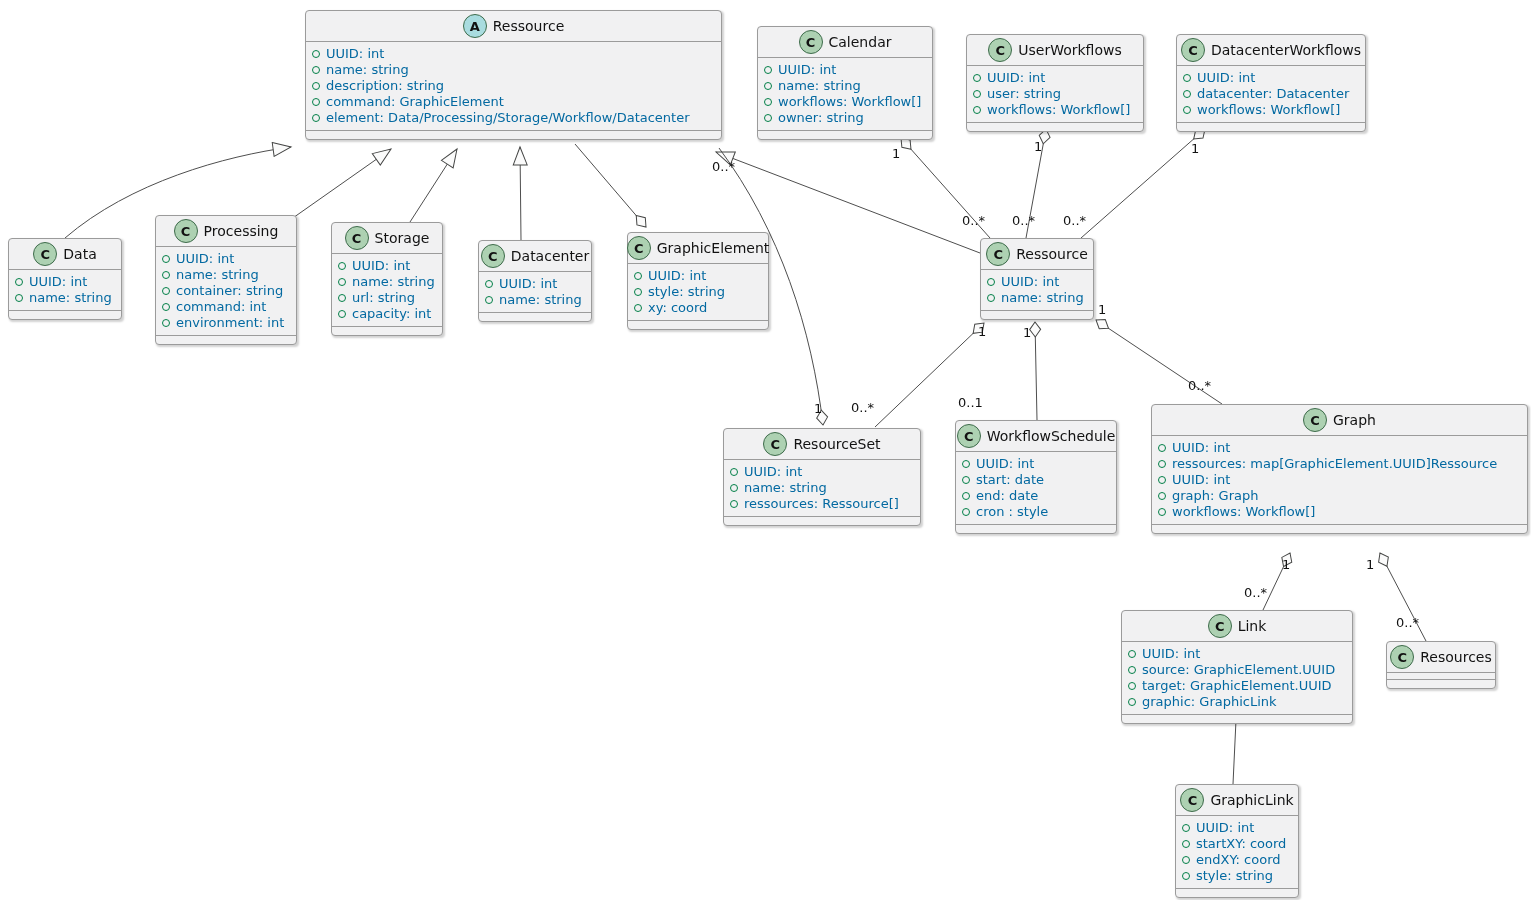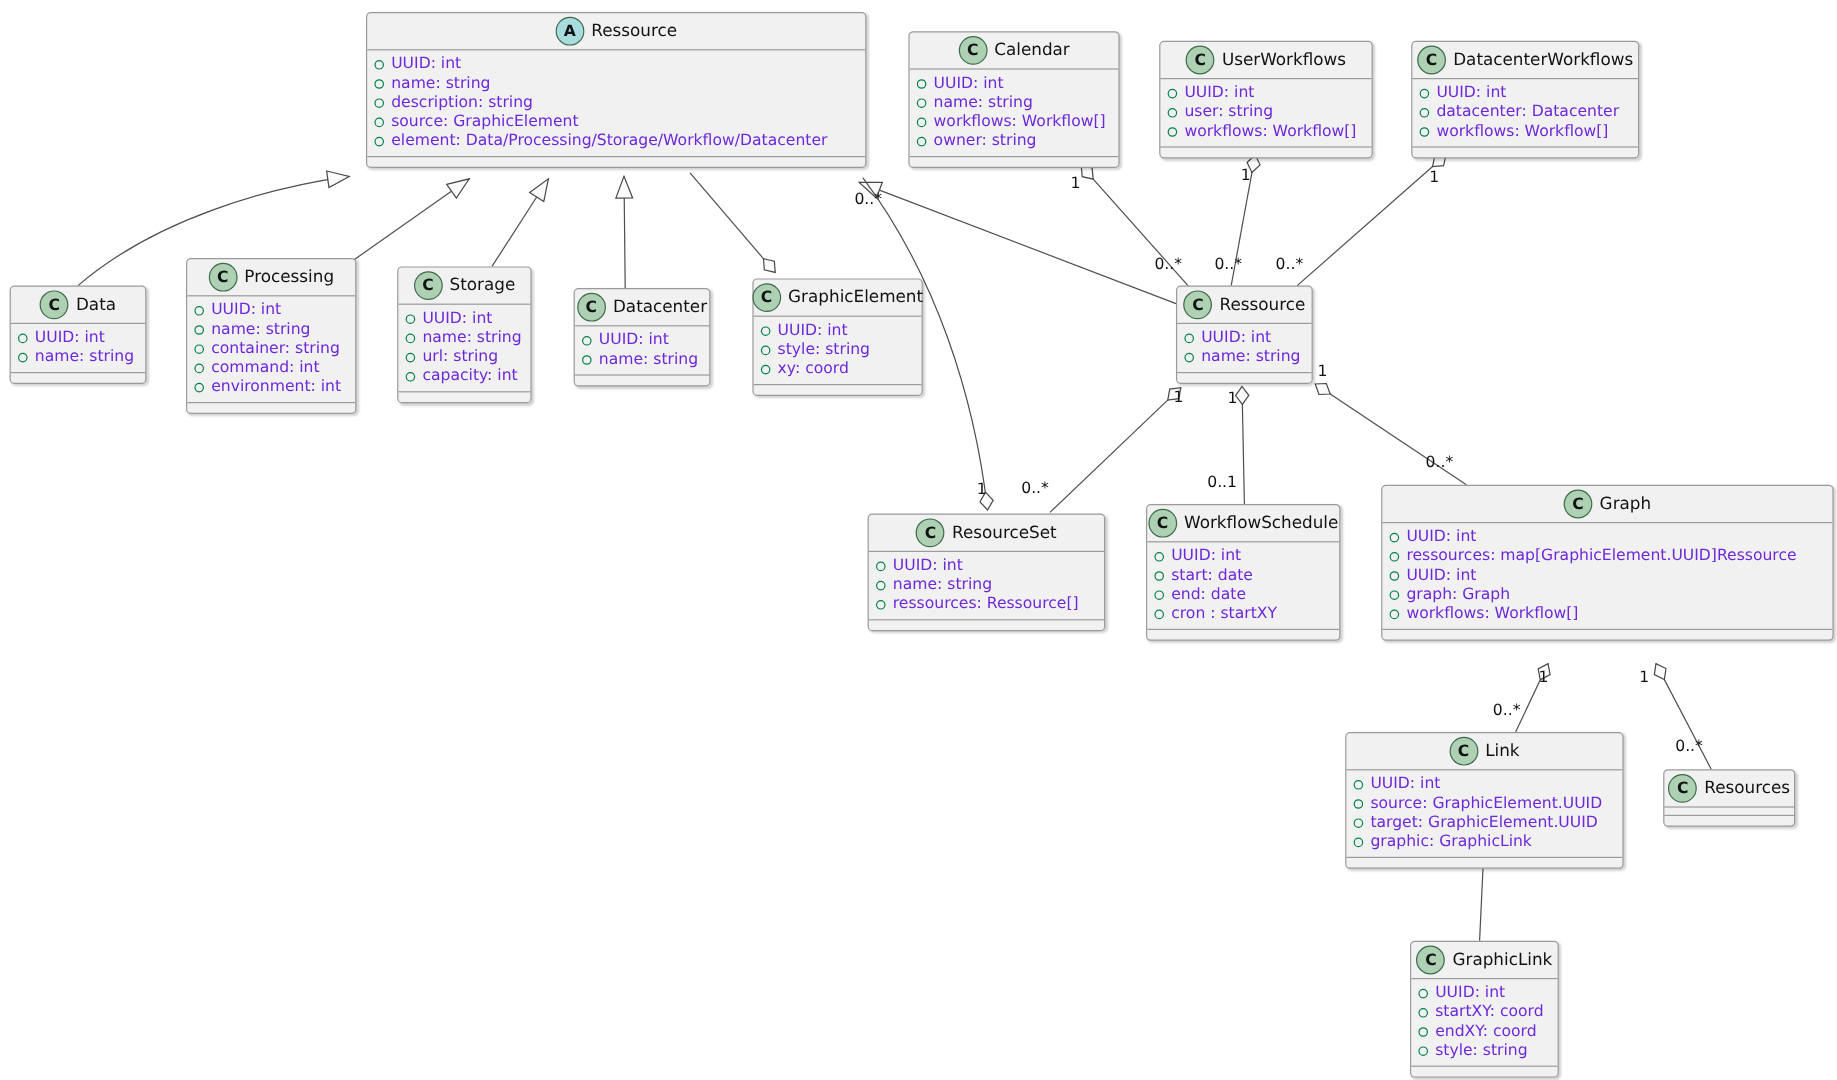--- a/index.html
+++ b/index.html
@@ -16,7 +16,7 @@
   .abstract .icon-circle{background:#A9DCDF;}
   .abstract .class-name{}
   .attrs{padding:4px 8px 4px 6px;border-bottom:1px solid #9B9B9B;min-height:4px;}
-  .attr{display:flex;align-items:center;gap:6px;font-size:13px;line-height:16px;white-space:nowrap;color:#6d28d9;}
+  .attr{display:flex;align-items:center;gap:6px;font-size:13px;line-height:16px;white-space:nowrap;color:#0369a1;}
   .vis-circle{width:6px;height:6px;border:1.5px solid #038048;border-radius:50%;flex:none;}
   .methods{height:8px;}
   .compartment-empty{height:6px;border-bottom:1px solid #9B9B9B;}

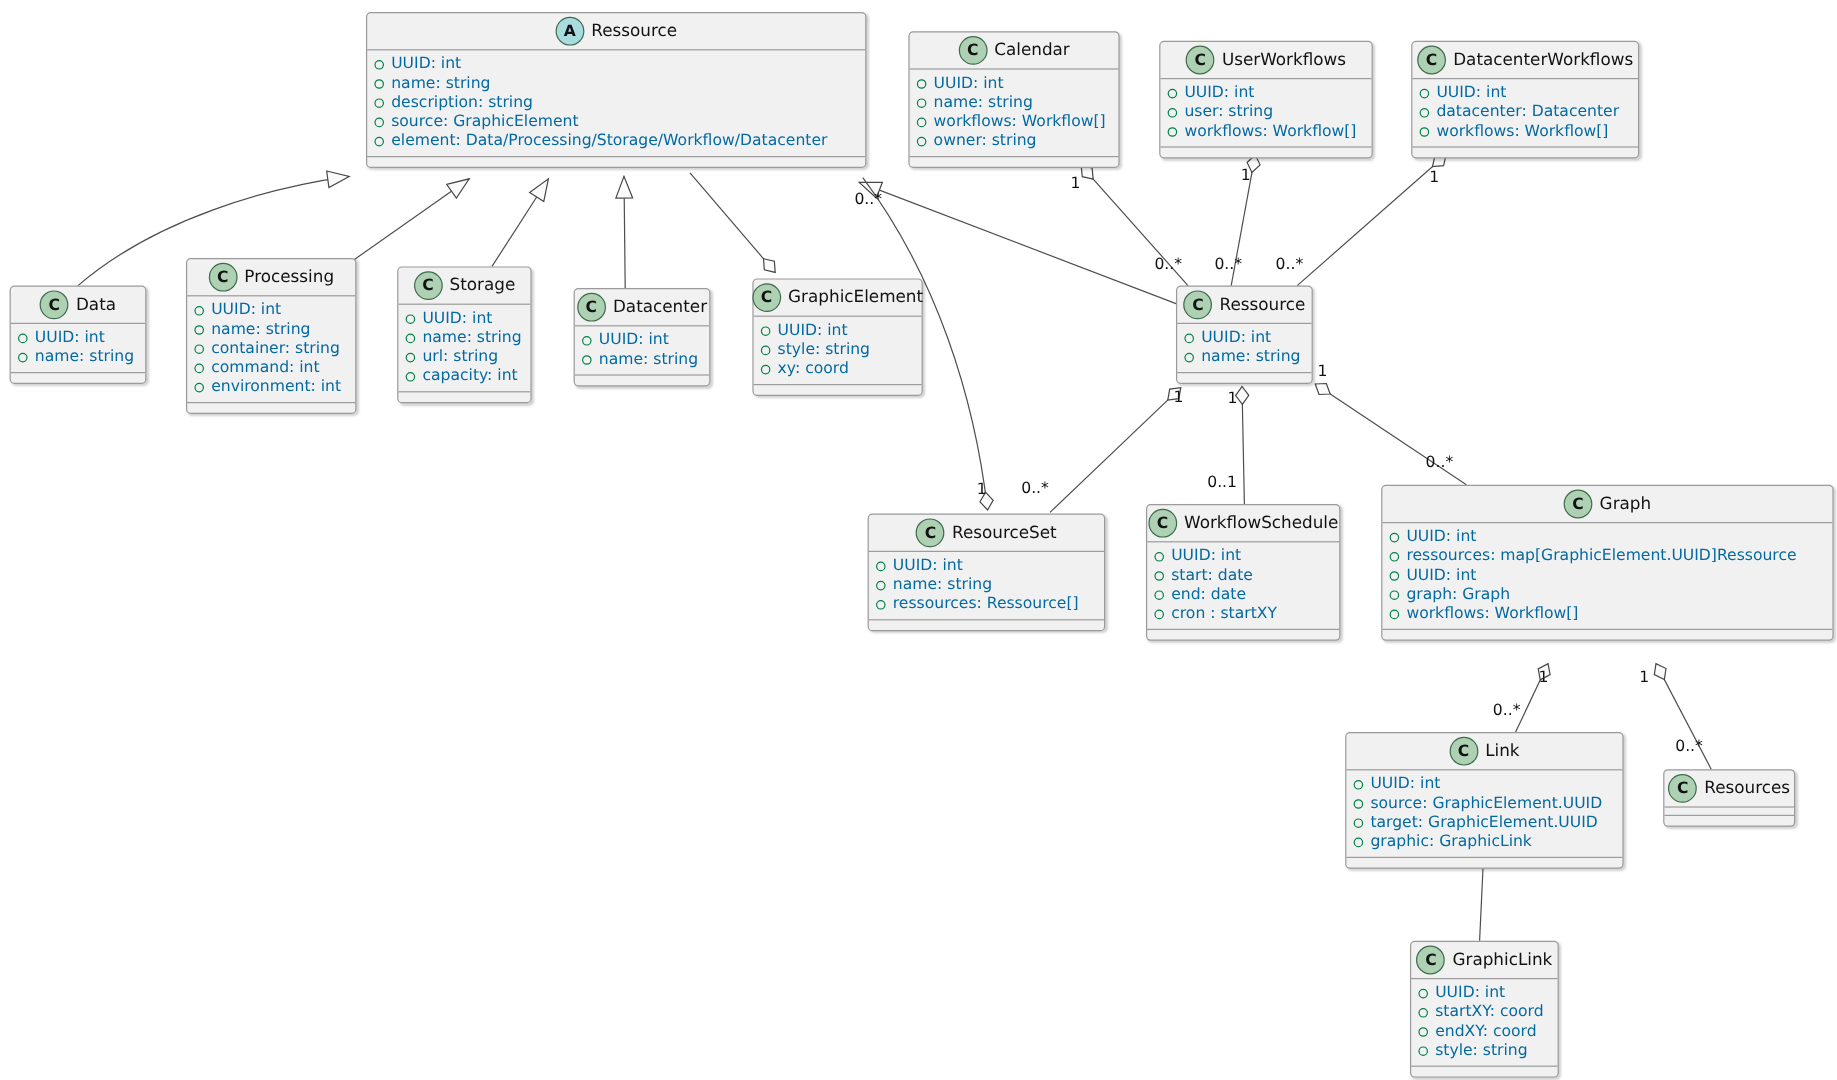--- a/index.html
+++ b/index.html
@@ -76,7 +76,7 @@
         </div>
       <div class="attr">
           <span class="vis-circle"></span>
-          <span>source: GraphicElement</span>
+          <span>command: GraphicElement</span>
         </div>
       <div class="attr">
           <span class="vis-circle"></span>

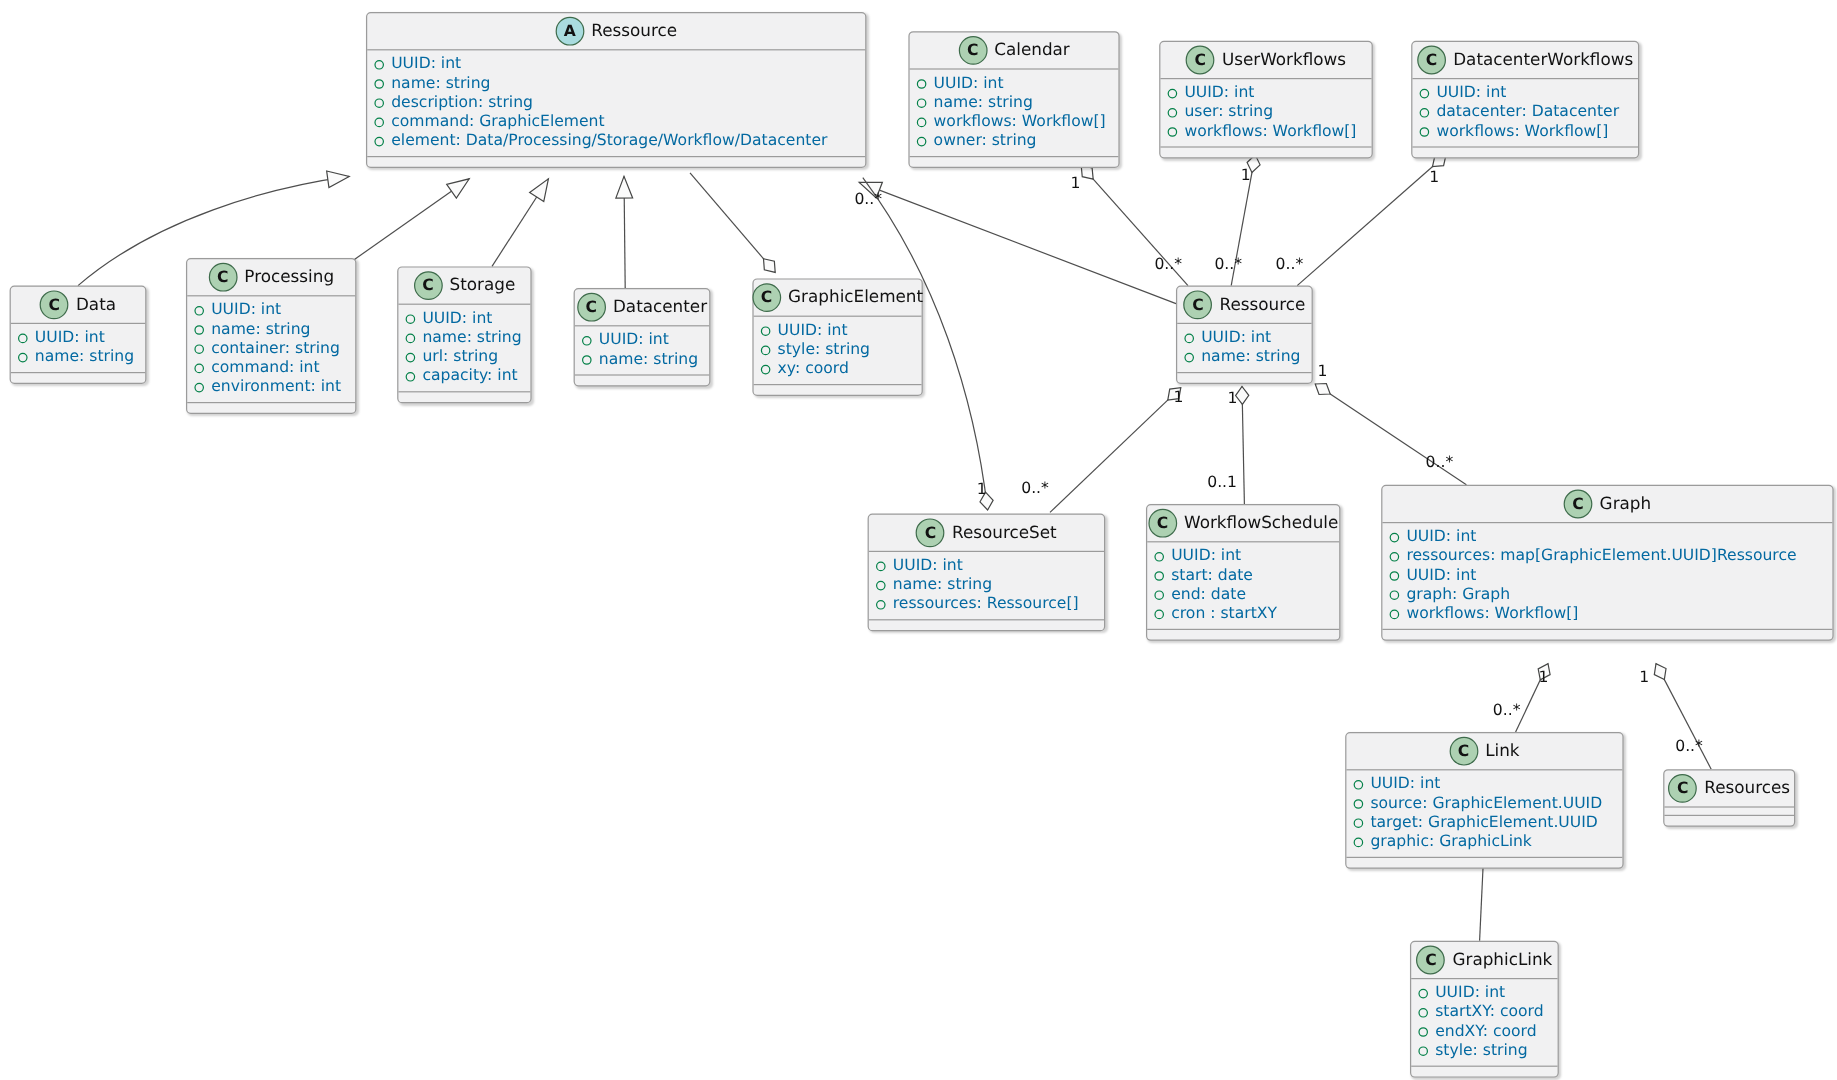--- a/index.html
+++ b/index.html
@@ -438,7 +438,7 @@
   <span class="mult" style="left:978px;top:324px">1</span>
   <span class="mult" style="left:851px;top:400px">0..*</span>
   <span class="mult" style="left:1023px;top:325px">1</span>
-  <span class="mult" style="left:1006px;top:395px">0..1</span>
+  <span class="mult" style="left:958px;top:395px">0..1</span>
   <span class="mult" style="left:1098px;top:302px">1</span>
   <span class="mult" style="left:1188px;top:378px">0..*</span>
   <span class="mult" style="left:1282px;top:557px">1</span>

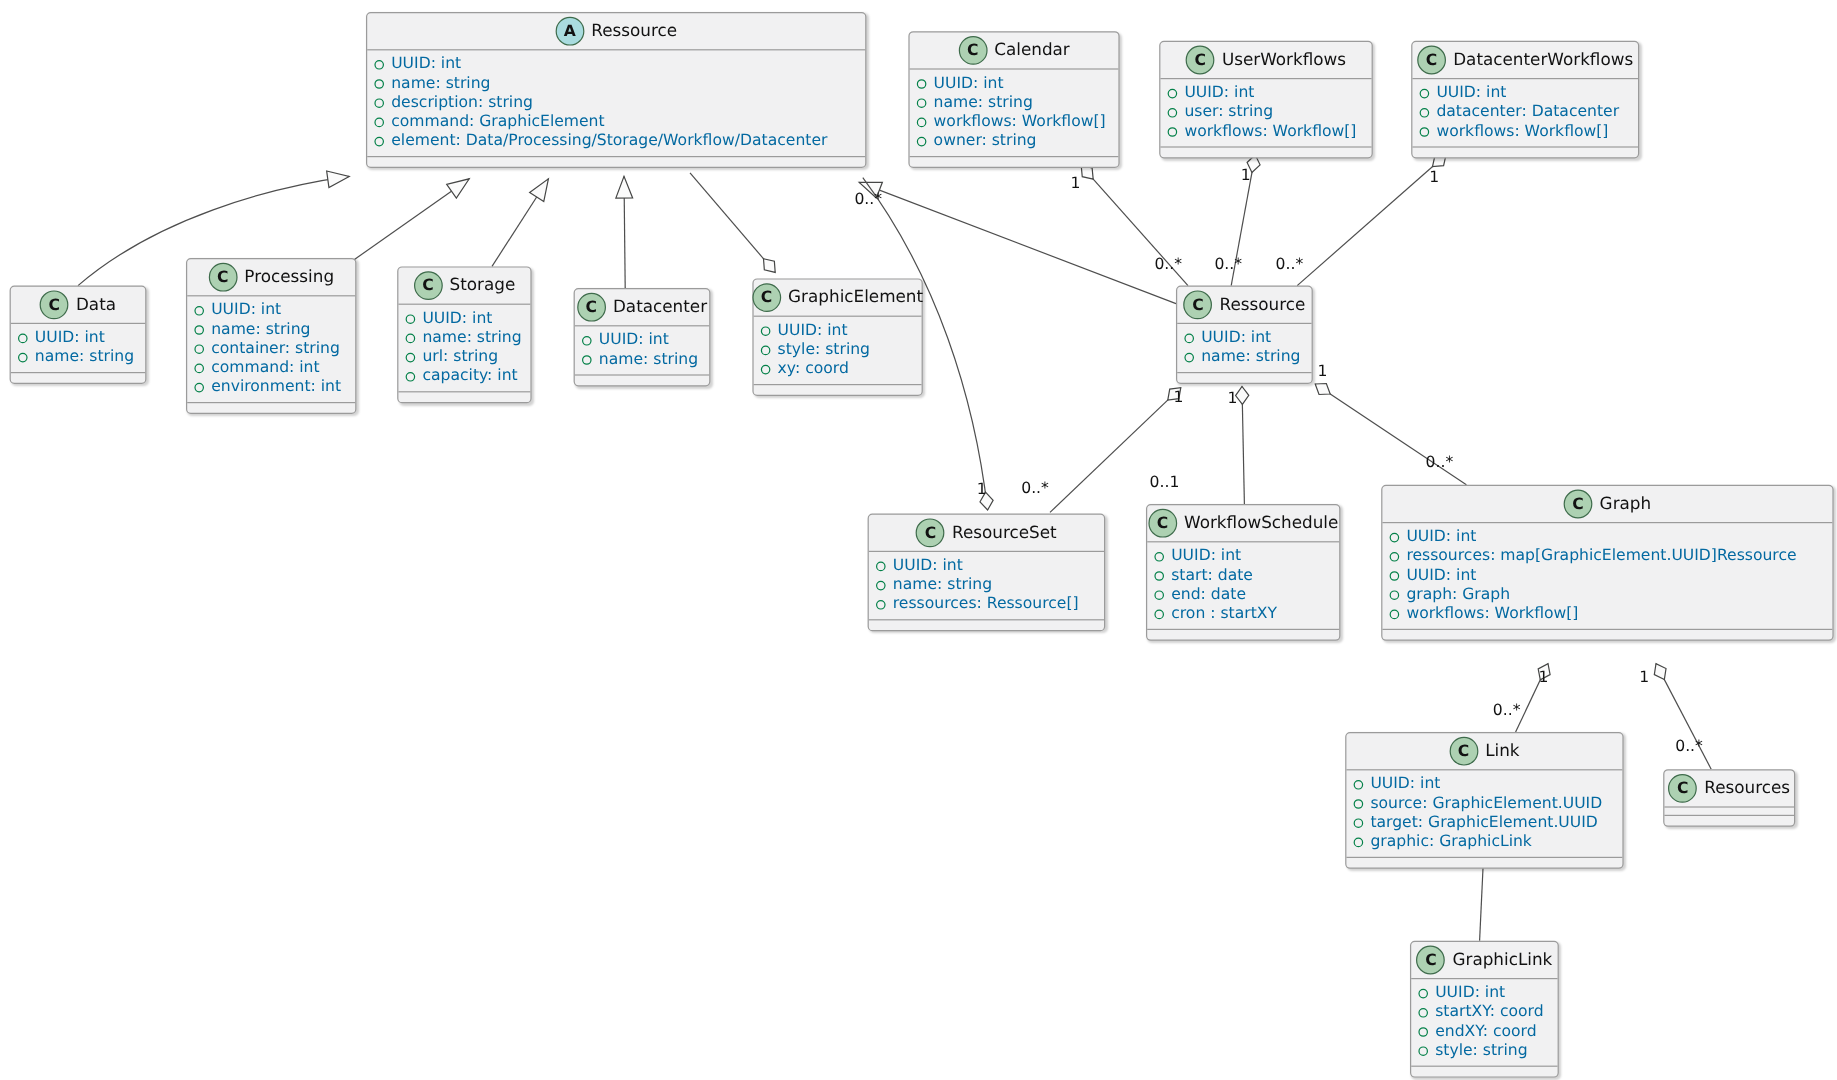--- a/index.html
+++ b/index.html
@@ -330,7 +330,7 @@
         </div>
       <div class="attr">
           <span class="vis-circle"></span>
-          <span>cron : startXY</span>
+          <span>cron : style</span>
         </div>
     </div>
     <div class="methods"></div>

